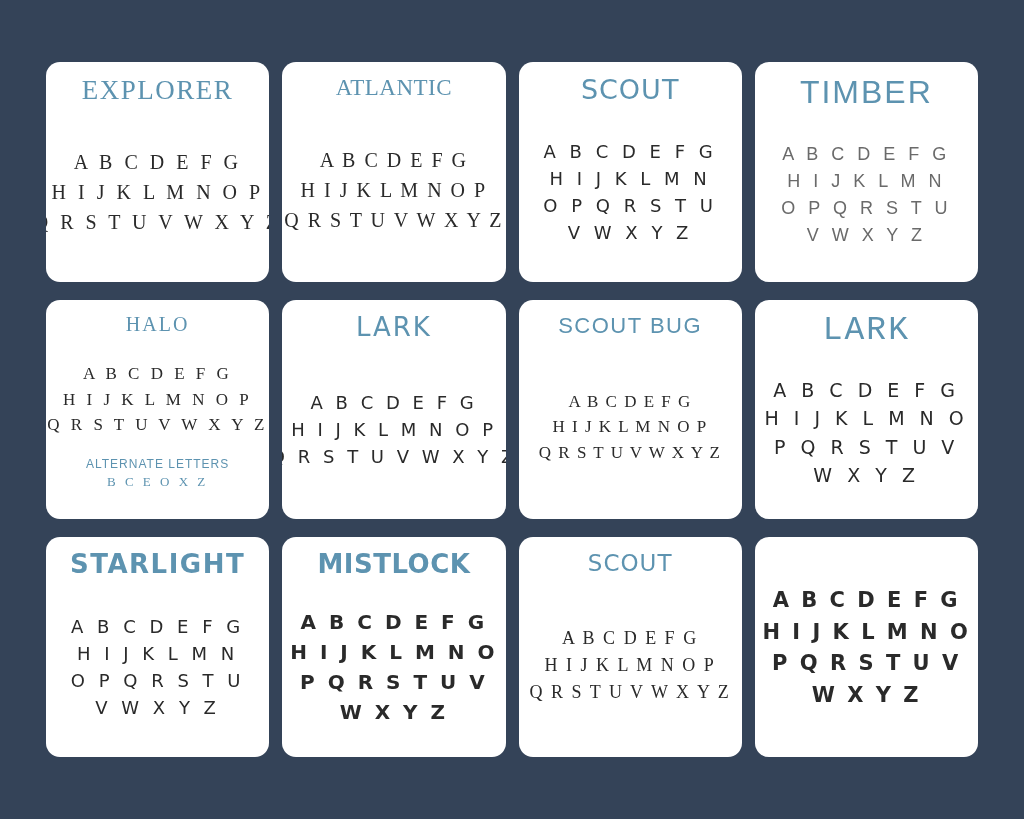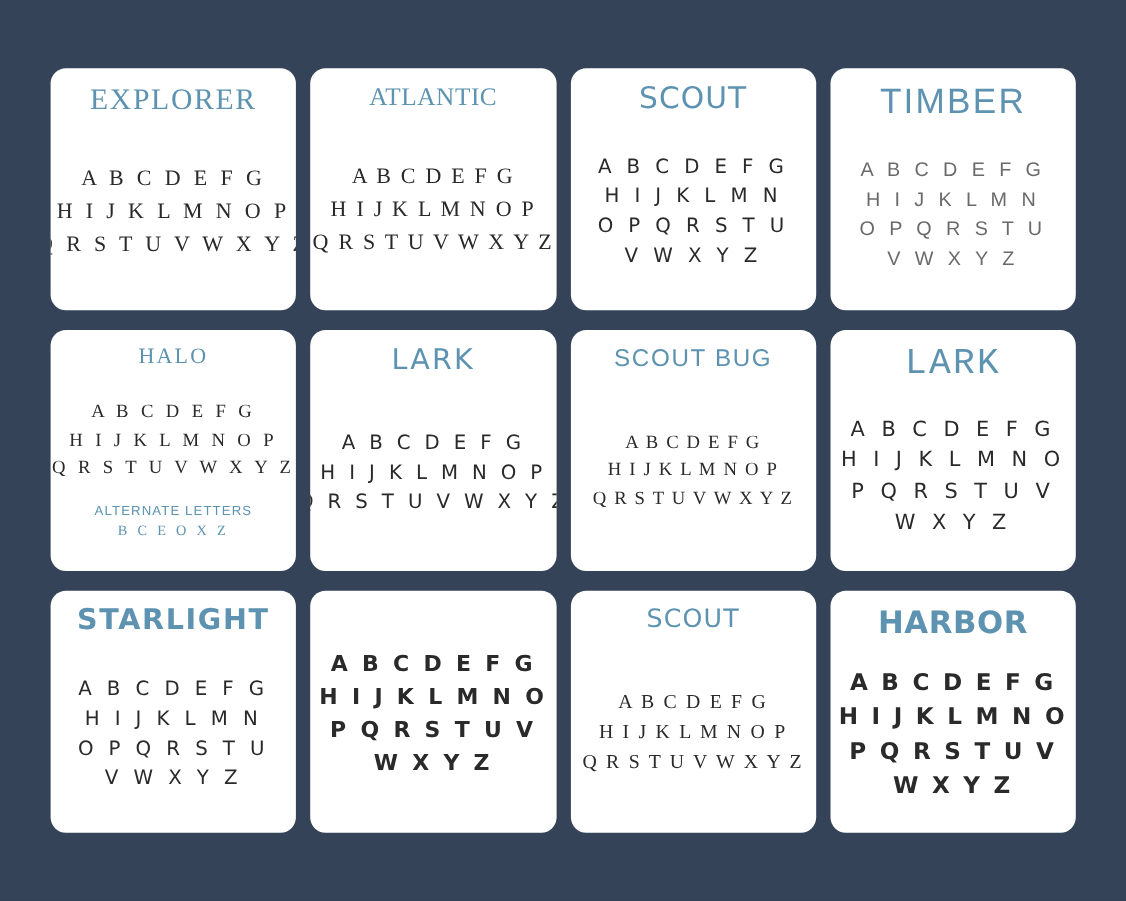--- a/index.html
+++ b/index.html
@@ -205,6 +205,7 @@
   </div>
 
   <div class="card c-mistlock">
+    <div class="card-title">MISTLOCK</div>
     <div class="alphabet">
       <div class="alpha-line">A B C D E F G</div>
       <div class="alpha-line">H I J K L M N O</div>

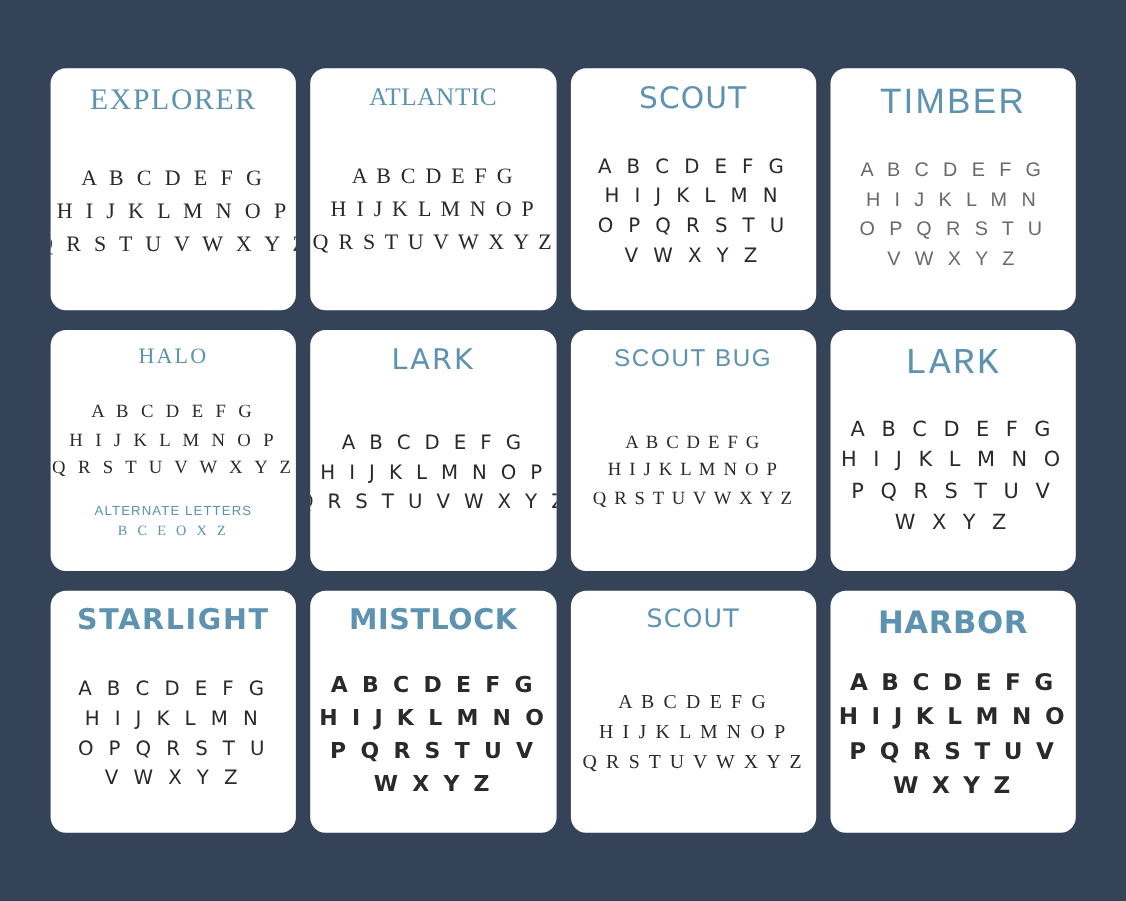--- a/index.html
+++ b/index.html
@@ -224,7 +224,6 @@
   </div>
 
   <div class="card c-harbor">
-    <div class="card-title">HARBOR</div>
     <div class="alphabet">
       <div class="alpha-line">A B C D E F G</div>
       <div class="alpha-line">H I J K L M N O</div>

